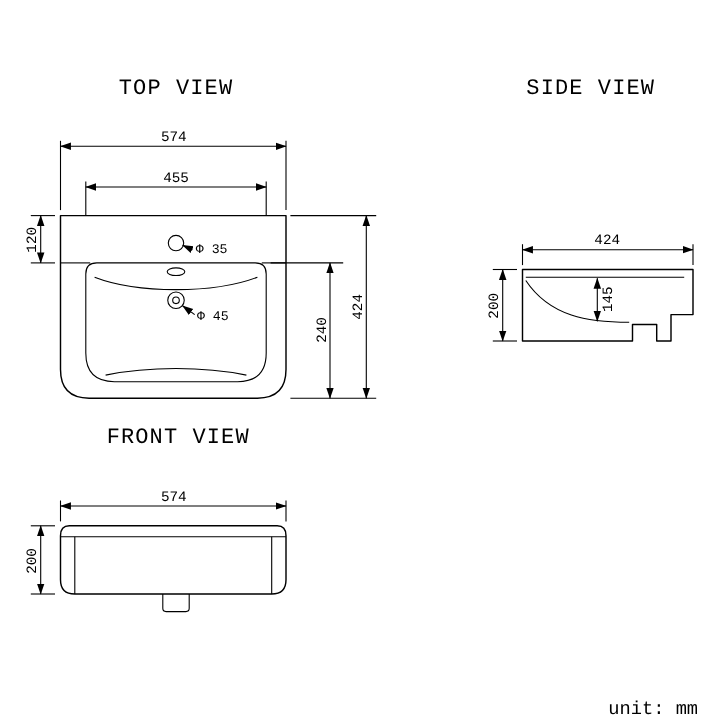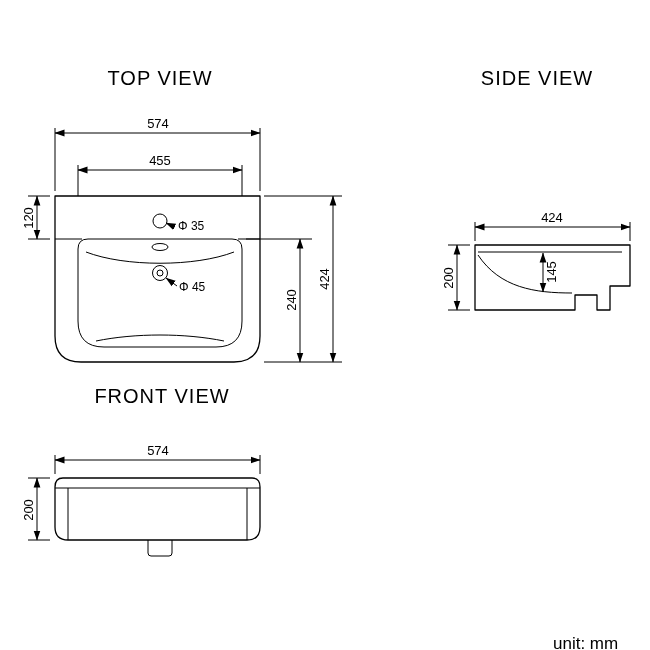--- a/index.html
+++ b/index.html
@@ -5,7 +5,7 @@
   :root { --line:#000000; --bg:#ffffff; }
   html,body{margin:0;padding:0;background:var(--bg);}
   .canvas{position:relative;width:639px;height:650px;background:var(--bg);
-          font-family:Liberation Sans, sans-serif;overflow:hidden;}
+          font-family:Liberation Mono, monospace;overflow:hidden;}
   svg{display:block;}
   .outline{fill:none;stroke:var(--line);stroke-width:1.3;stroke-linejoin:round;}
   .thin{fill:none;stroke:var(--line);stroke-width:1;stroke-linejoin:round;}

